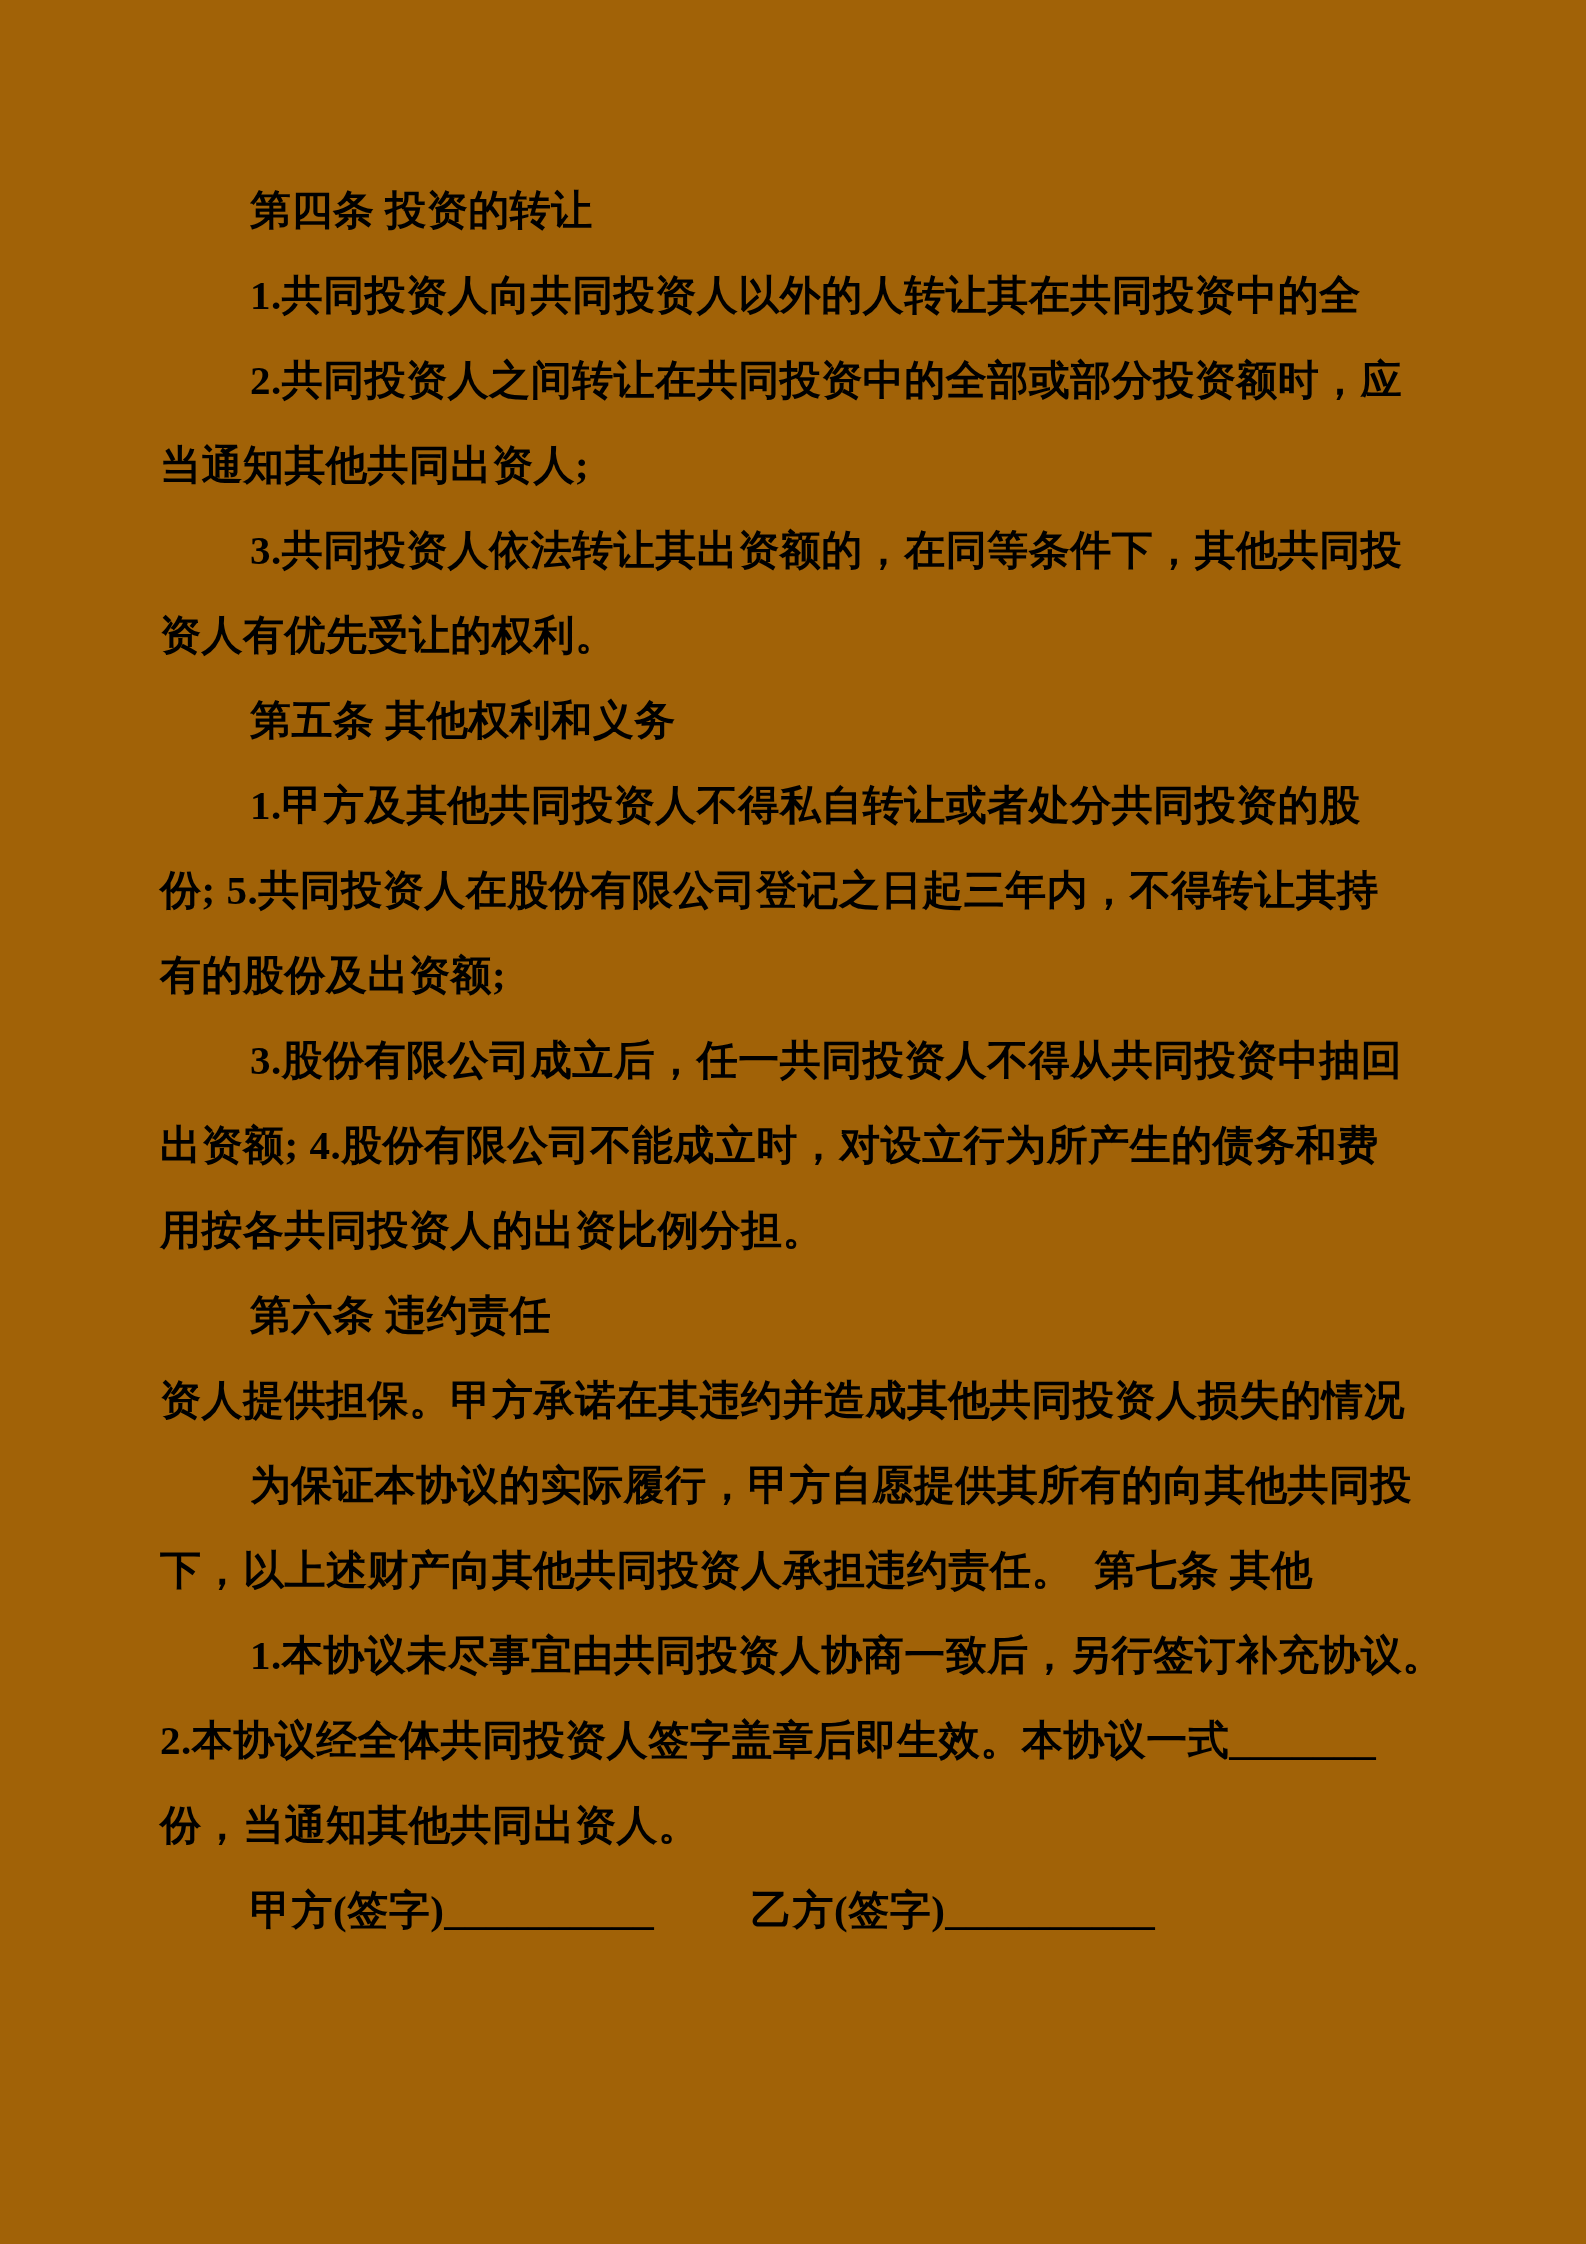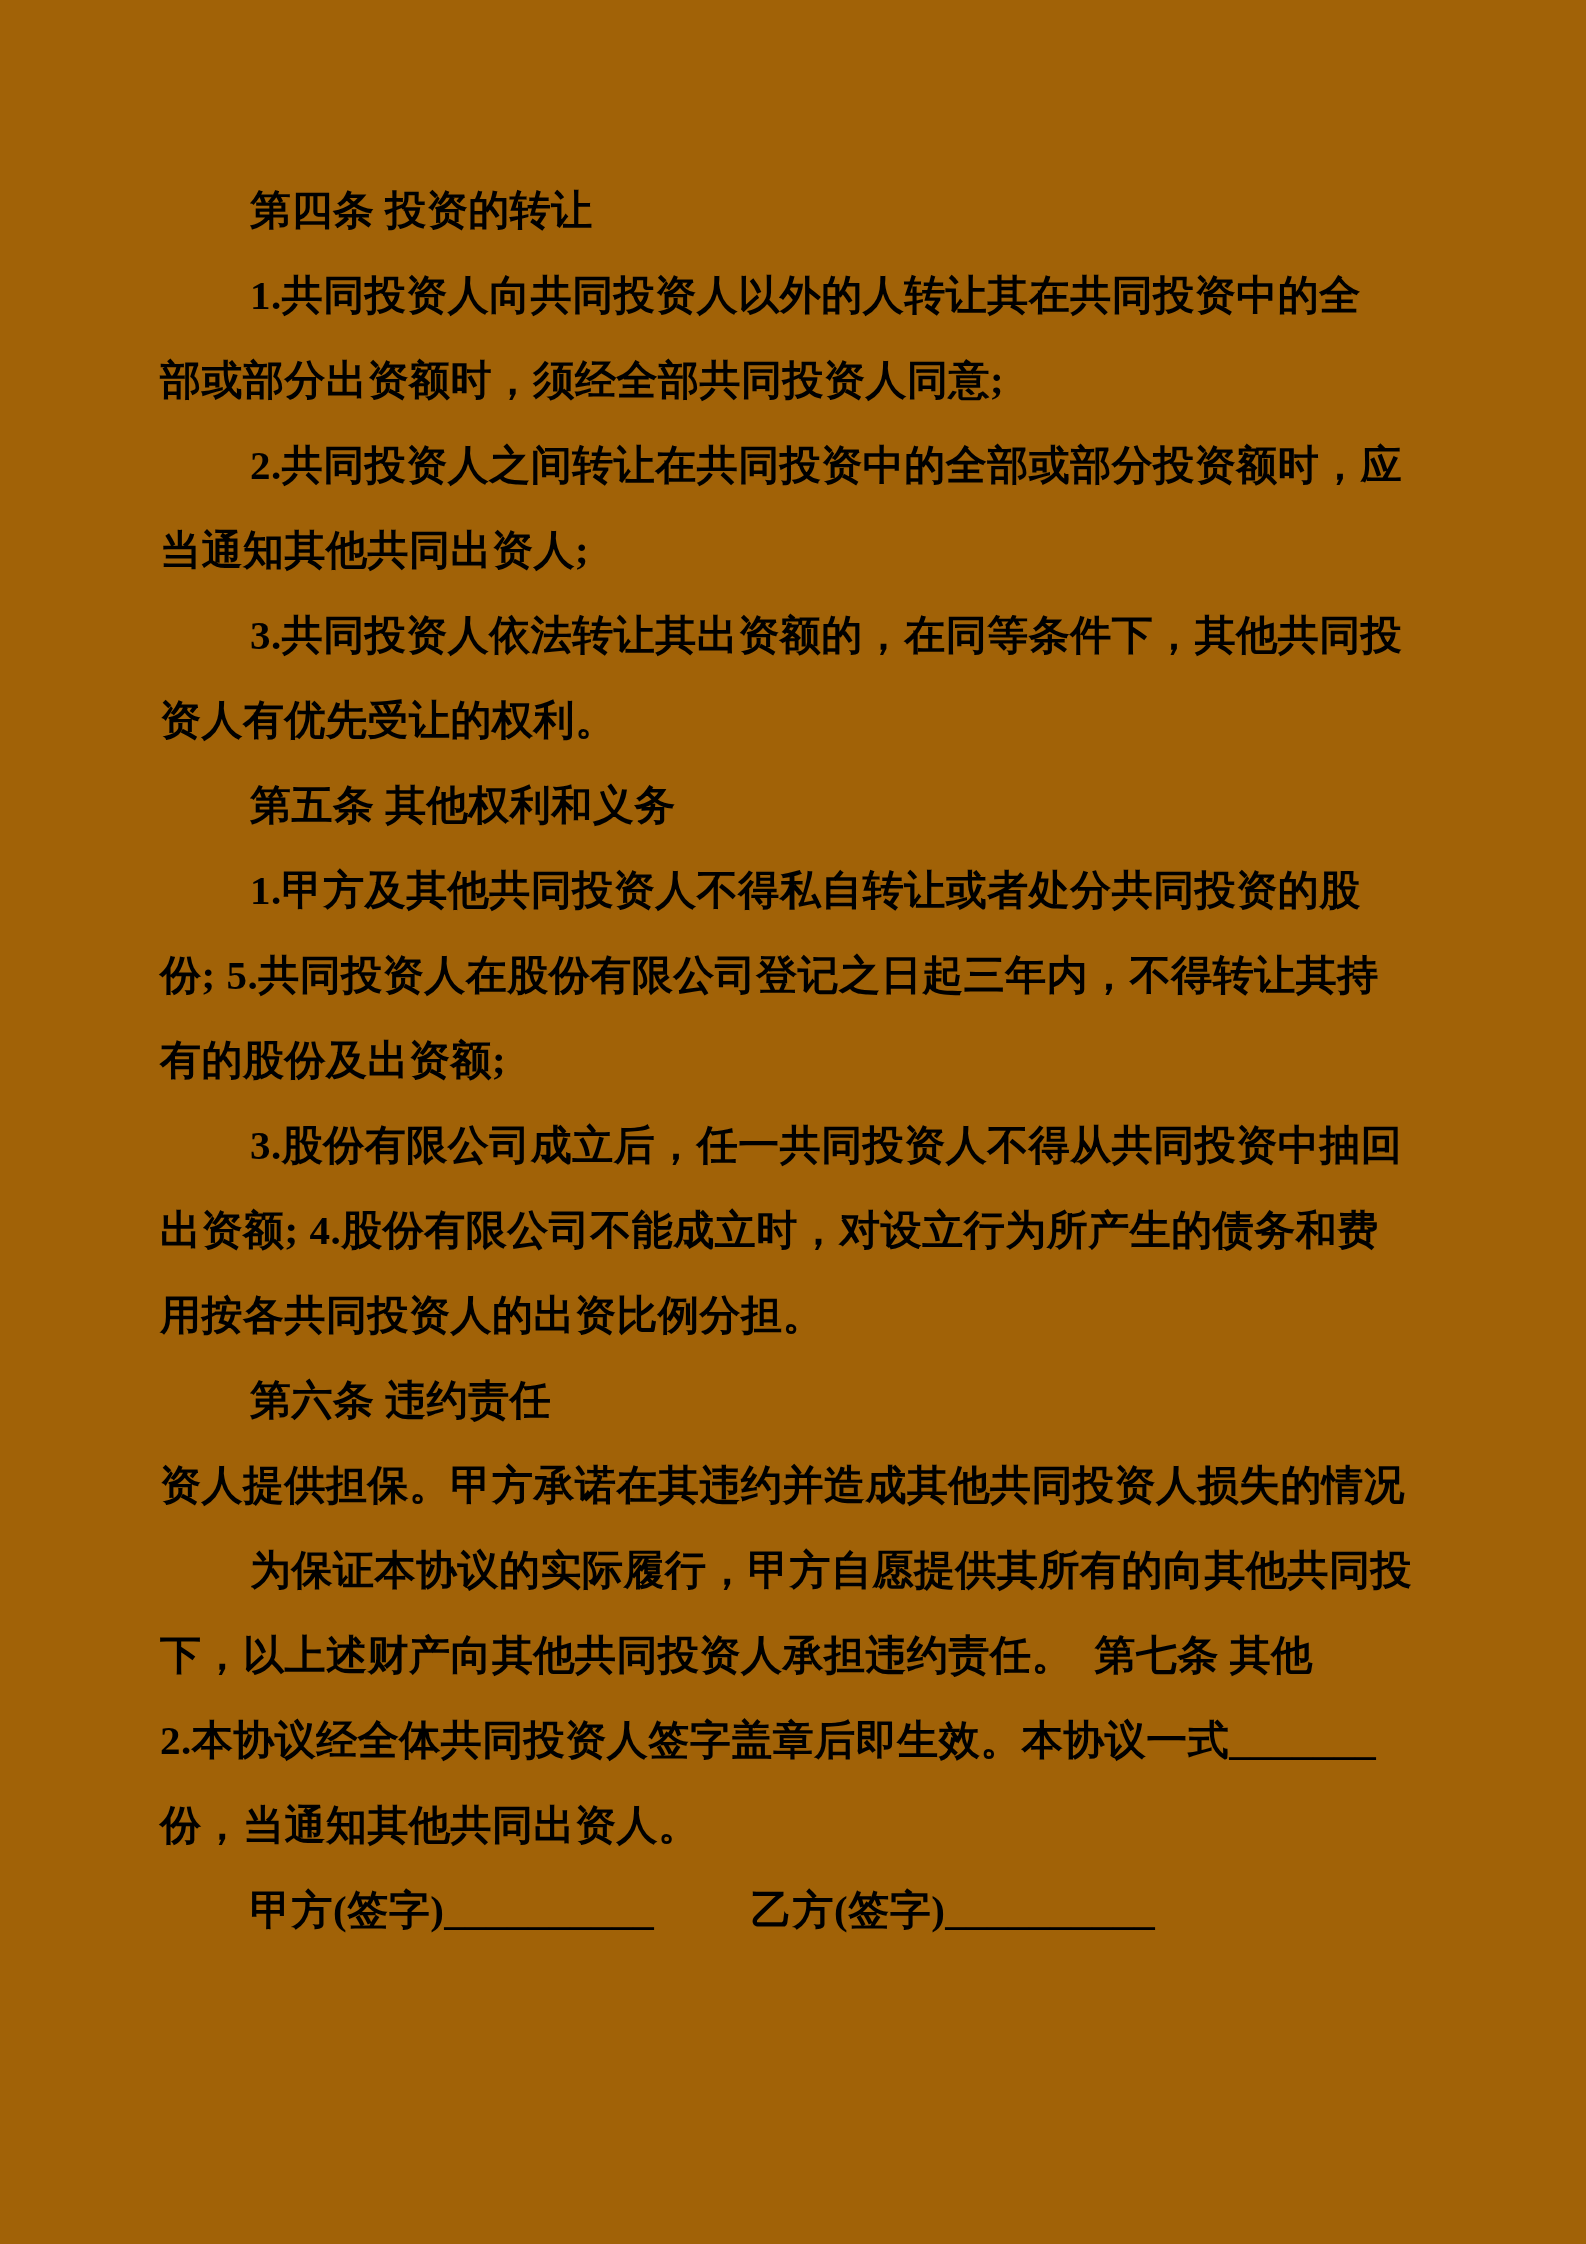--- a/index.html
+++ b/index.html
@@ -42,7 +42,6 @@
   <div class="doc-body">
       <div class="line indent">第四条 投资的转让</div>
       <div class="line indent">1.共同投资人向共同投资人以外的人转让其在共同投资中的全</div>
-      <div class="line">部或部分出资额时，须经全部共同投资人同意;</div>
       <div class="line indent">2.共同投资人之间转让在共同投资中的全部或部分投资额时，应</div>
       <div class="line">当通知其他共同出资人;</div>
       <div class="line indent">3.共同投资人依法转让其出资额的，在同等条件下，其他共同投</div>

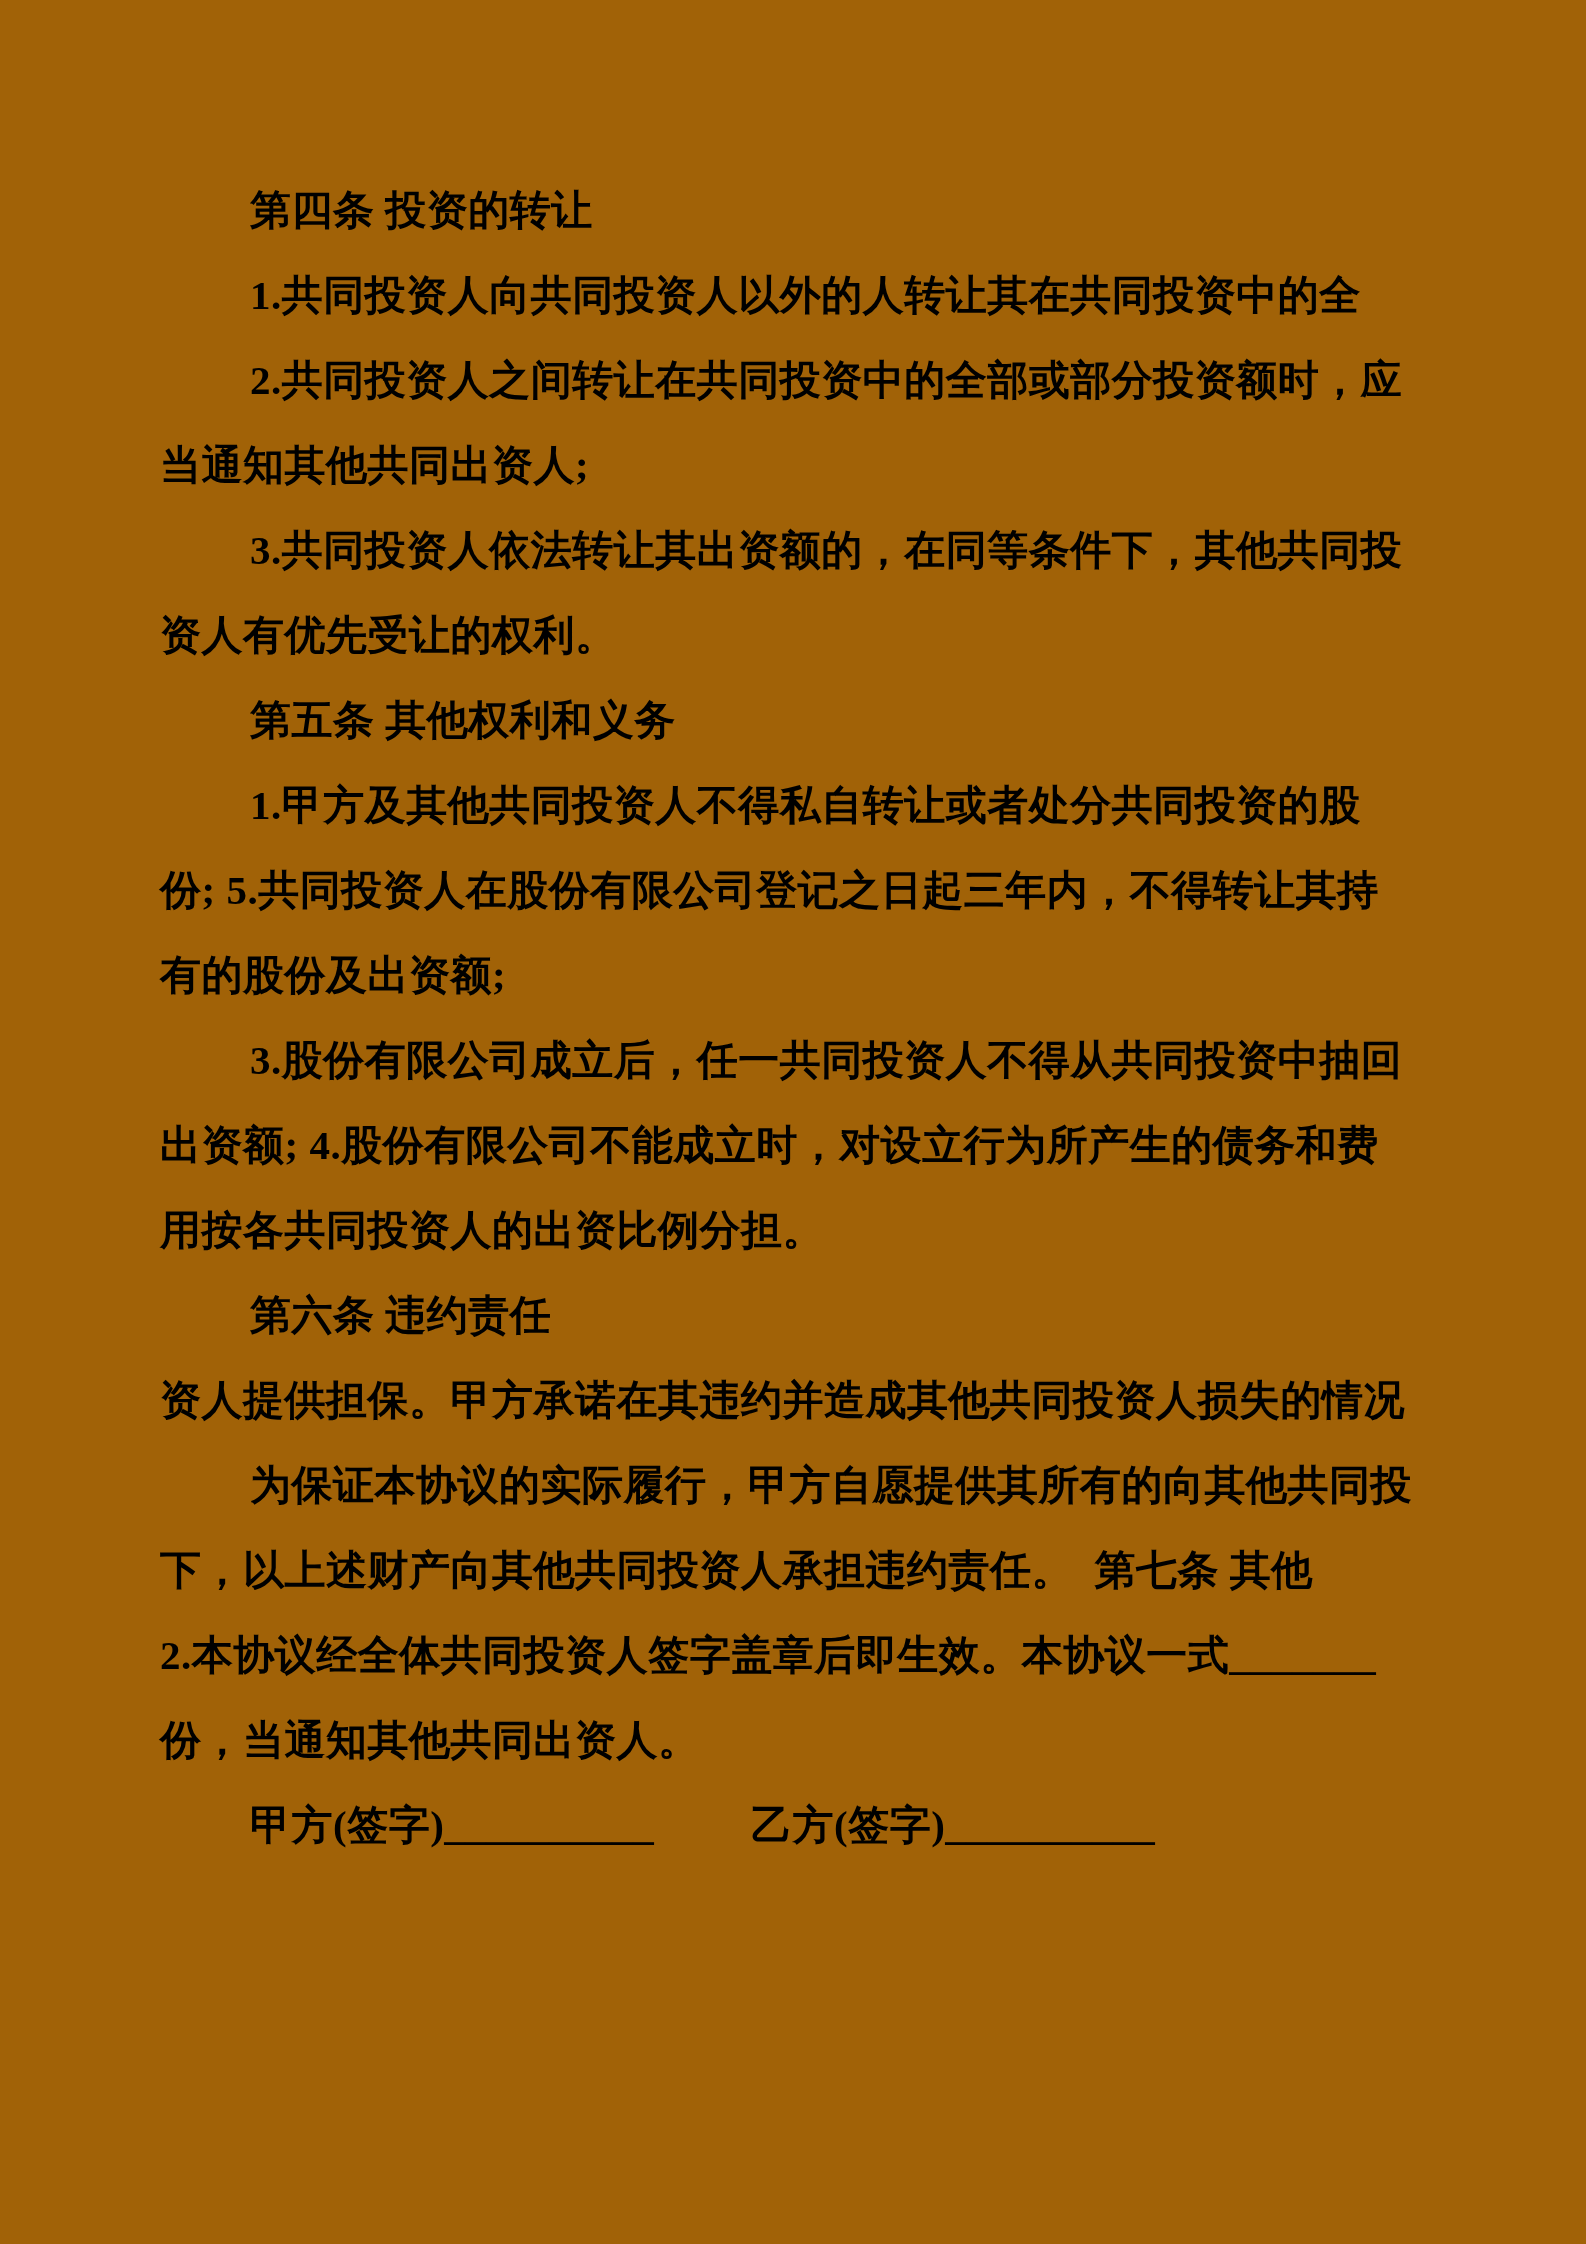--- a/index.html
+++ b/index.html
@@ -57,6 +57,7 @@
       <div class="line">资人提供担保。甲方承诺在其违约并造成其他共同投资人损失的情况</div>
       <div class="line indent">为保证本协议的实际履行，甲方自愿提供其所有的向其他共同投</div>
       <div class="line">下，以上述财产向其他共同投资人承担违约责任。  第七条 其他</div>
+      <div class="line indent">1.本协议未尽事宜由共同投资人协商一致后，另行签订补充协议。</div>
       <div class="line">2.本协议经全体共同投资人签字盖章后即生效。本协议一式_______</div>
       <div class="line">份，当通知其他共同出资人。</div>
       <div class="line indent">甲方(签字)__________         乙方(签字)__________</div>

